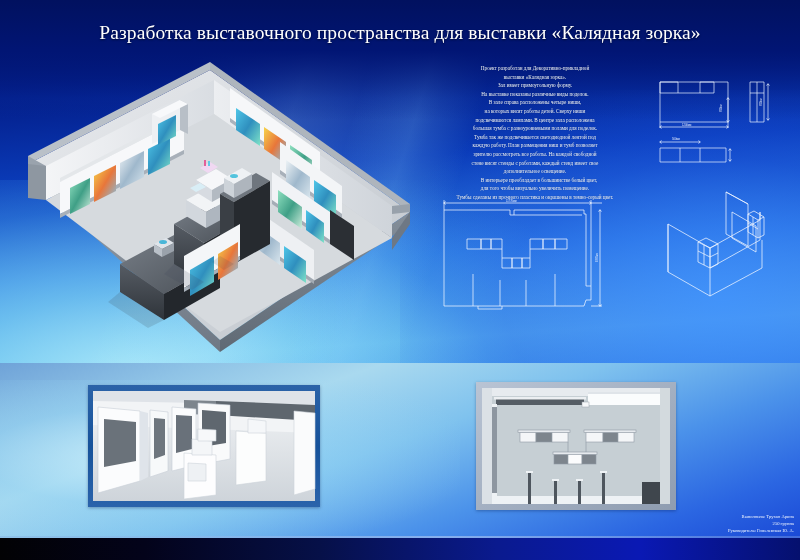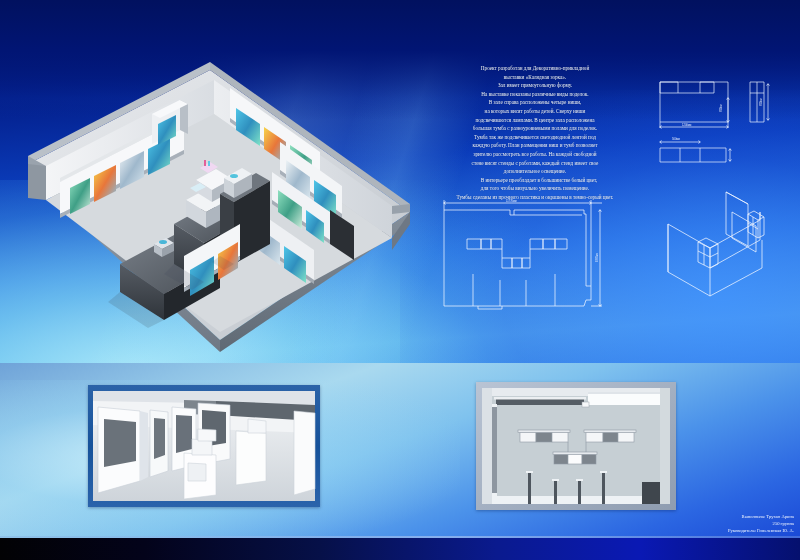--- a/index.html
+++ b/index.html
@@ -85,6 +85,7 @@
   <div class="bg-streak2"></div>
   <div class="bg-top-dark"></div>
 
+  <div class="title">Разработка выставочного пространства для выставки «Калядная зорка»</div>
 
   <div class="render3d">
     <svg viewBox="0 0 390 300" width="390" height="300">

